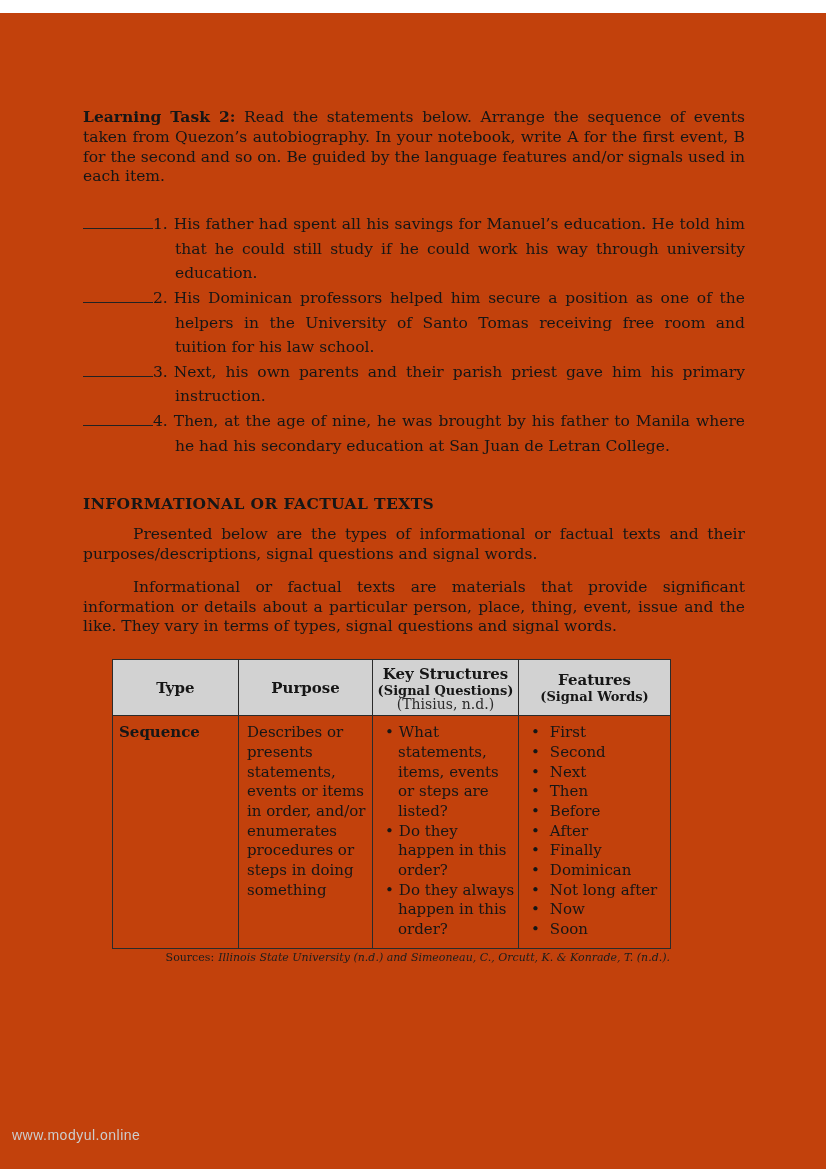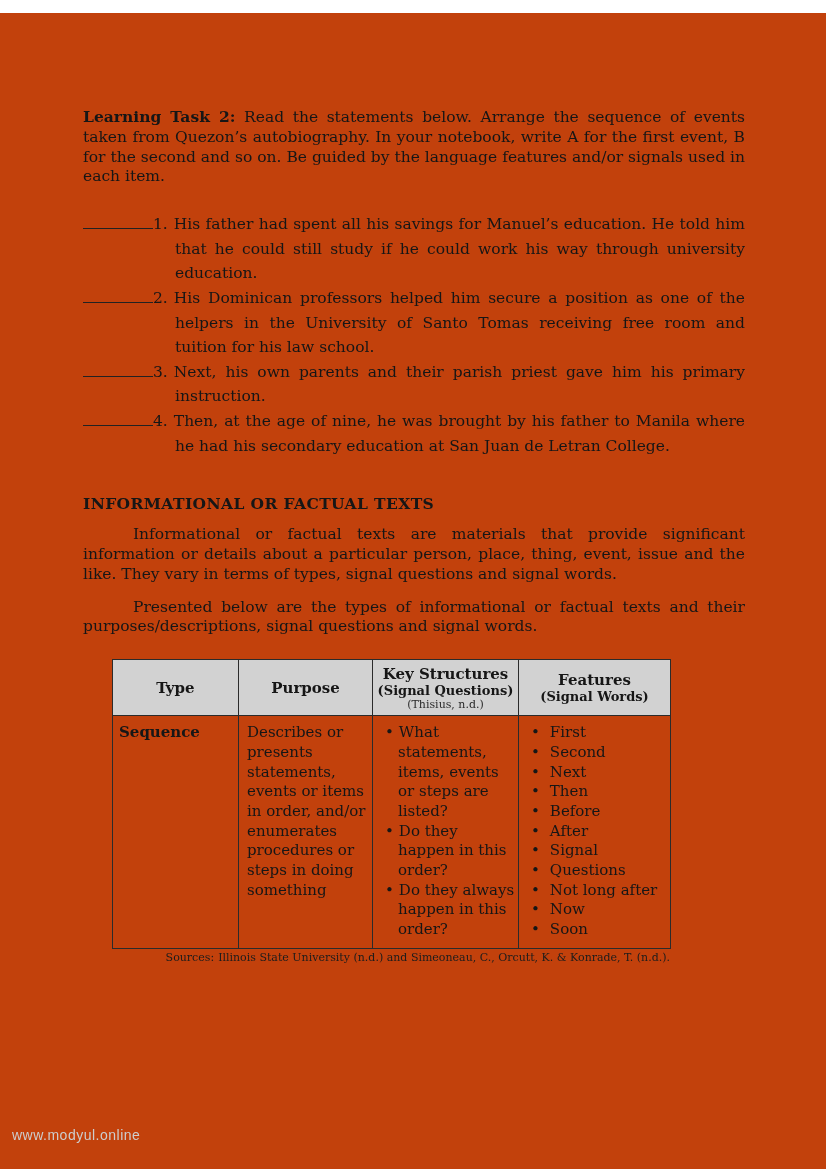--- a/index.html
+++ b/index.html
@@ -169,8 +169,8 @@
 
     <h2 class="section-heading">INFORMATIONAL OR FACTUAL TEXTS</h2>
 
+    <p class="para">Presented below are the types of informational or factual texts and their purposes/descriptions, signal questions and signal words.</p>
     <p class="para">Informational or factual texts are materials that provide significant information or details about a particular person, place, thing, event, issue and the like. They vary in terms of types, signal questions and signal words.</p>
-    <p class="para">Presented below are the types of informational or factual texts and their purposes/descriptions, signal questions and signal words.</p>
 
     <table class="info-table">
       <colgroup>

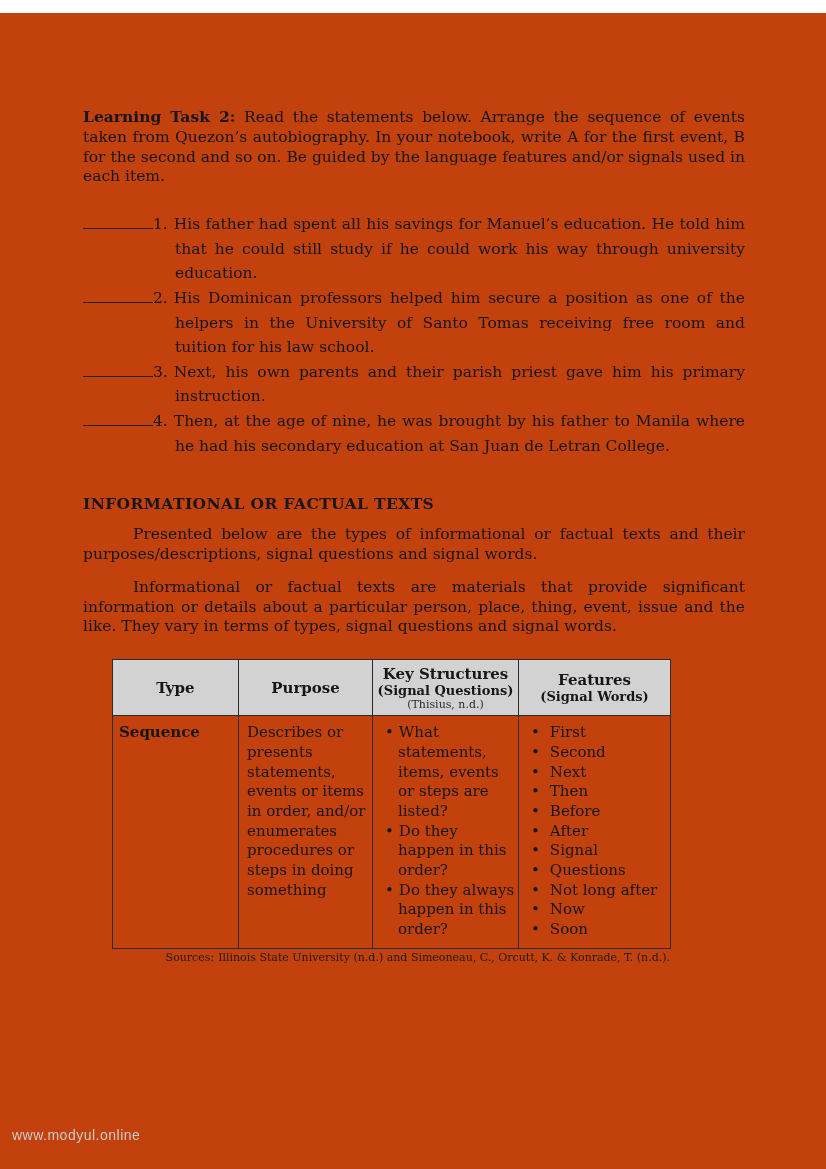--- a/index.html
+++ b/index.html
@@ -85,7 +85,7 @@
   }
   .hdr-title { font-size: 15px; line-height: 18px; }
   .hdr-sub   { font-size: 13px; line-height: 15px; }
-  .hdr-note  { font-size: 11px; line-height: 13px; font-weight: normal; color: #2a2a2a; }
+  .hdr-note  { font-size: 14px; line-height: 13px; font-weight: normal; color: #2a2a2a; }
   .hdr-sub:empty, .hdr-note:empty { display: none; }
   table.info-table td {
     vertical-align: top;

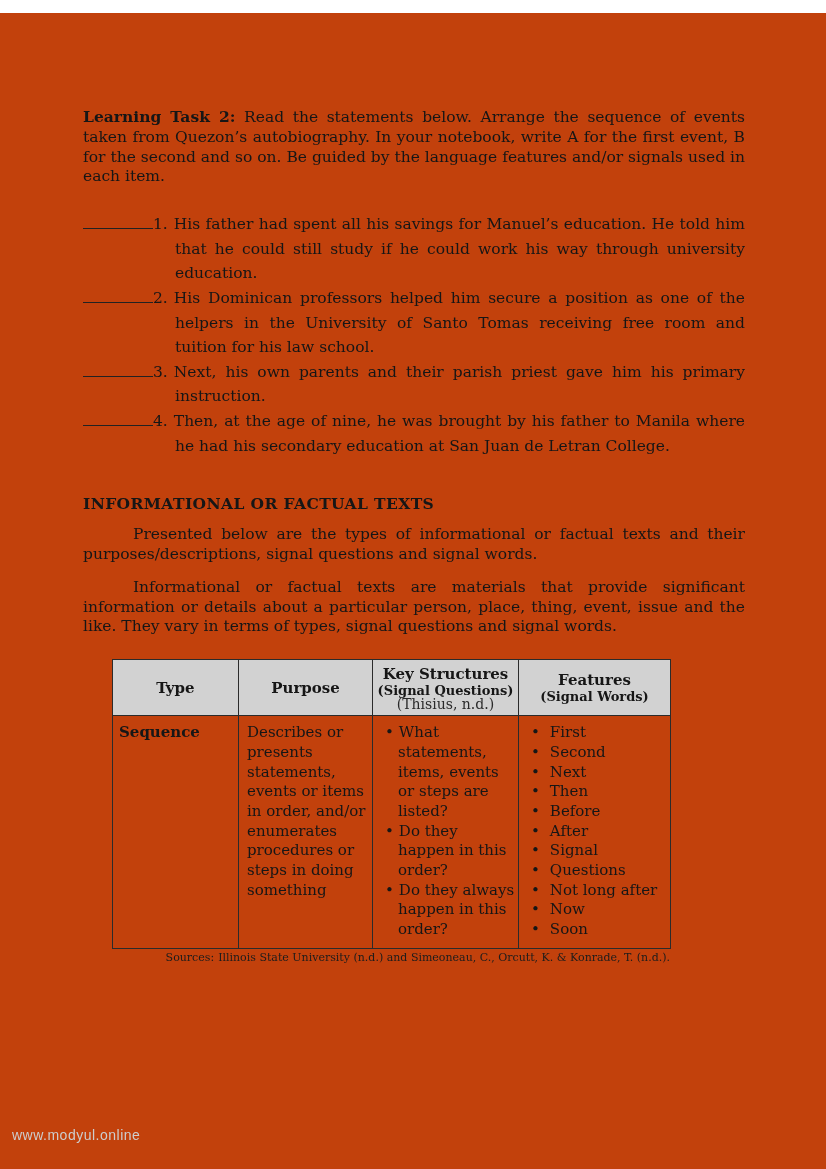--- a/index.html
+++ b/index.html
@@ -234,7 +234,7 @@
 
                 <li><span class="bullet"></span><span>After</span></li>
 
-                <li><span class="bullet"></span><span>Signal</span></li>
+                <li><span class="bullet"></span><span>Finally</span></li>
 
                 <li><span class="bullet"></span><span>Questions</span></li>
 

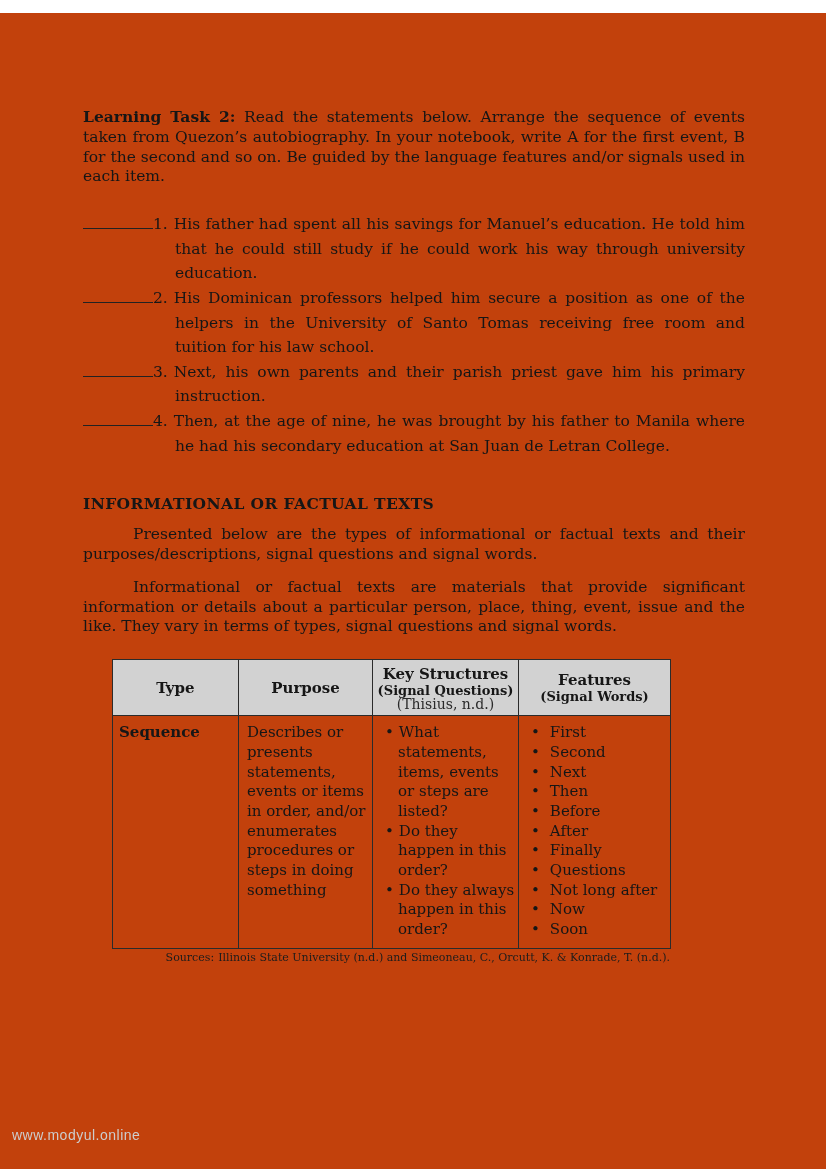--- a/index.html
+++ b/index.html
@@ -236,7 +236,7 @@
 
                 <li><span class="bullet"></span><span>Finally</span></li>
 
-                <li><span class="bullet"></span><span>Questions</span></li>
+                <li><span class="bullet"></span><span>Dominican</span></li>
 
                 <li><span class="bullet"></span><span>Not long after</span></li>
 

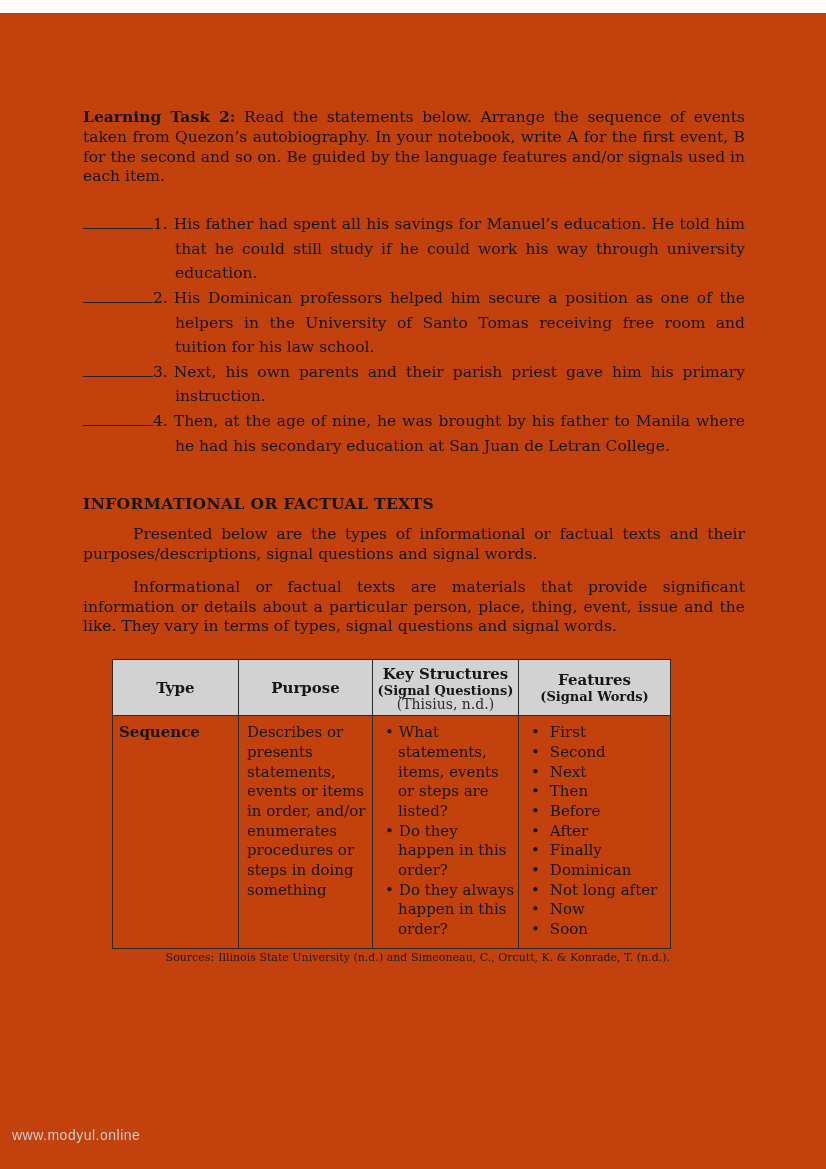--- a/index.html
+++ b/index.html
@@ -112,7 +112,7 @@
     color: #1c1c1c;
   }
   .sources .sources-label { font-style: normal; margin-right: 4px; text-align: center; }
-  .sources .sources-text { }
+  .sources .sources-text { font-style: italic; }
   
   .footer {
     position: absolute;

